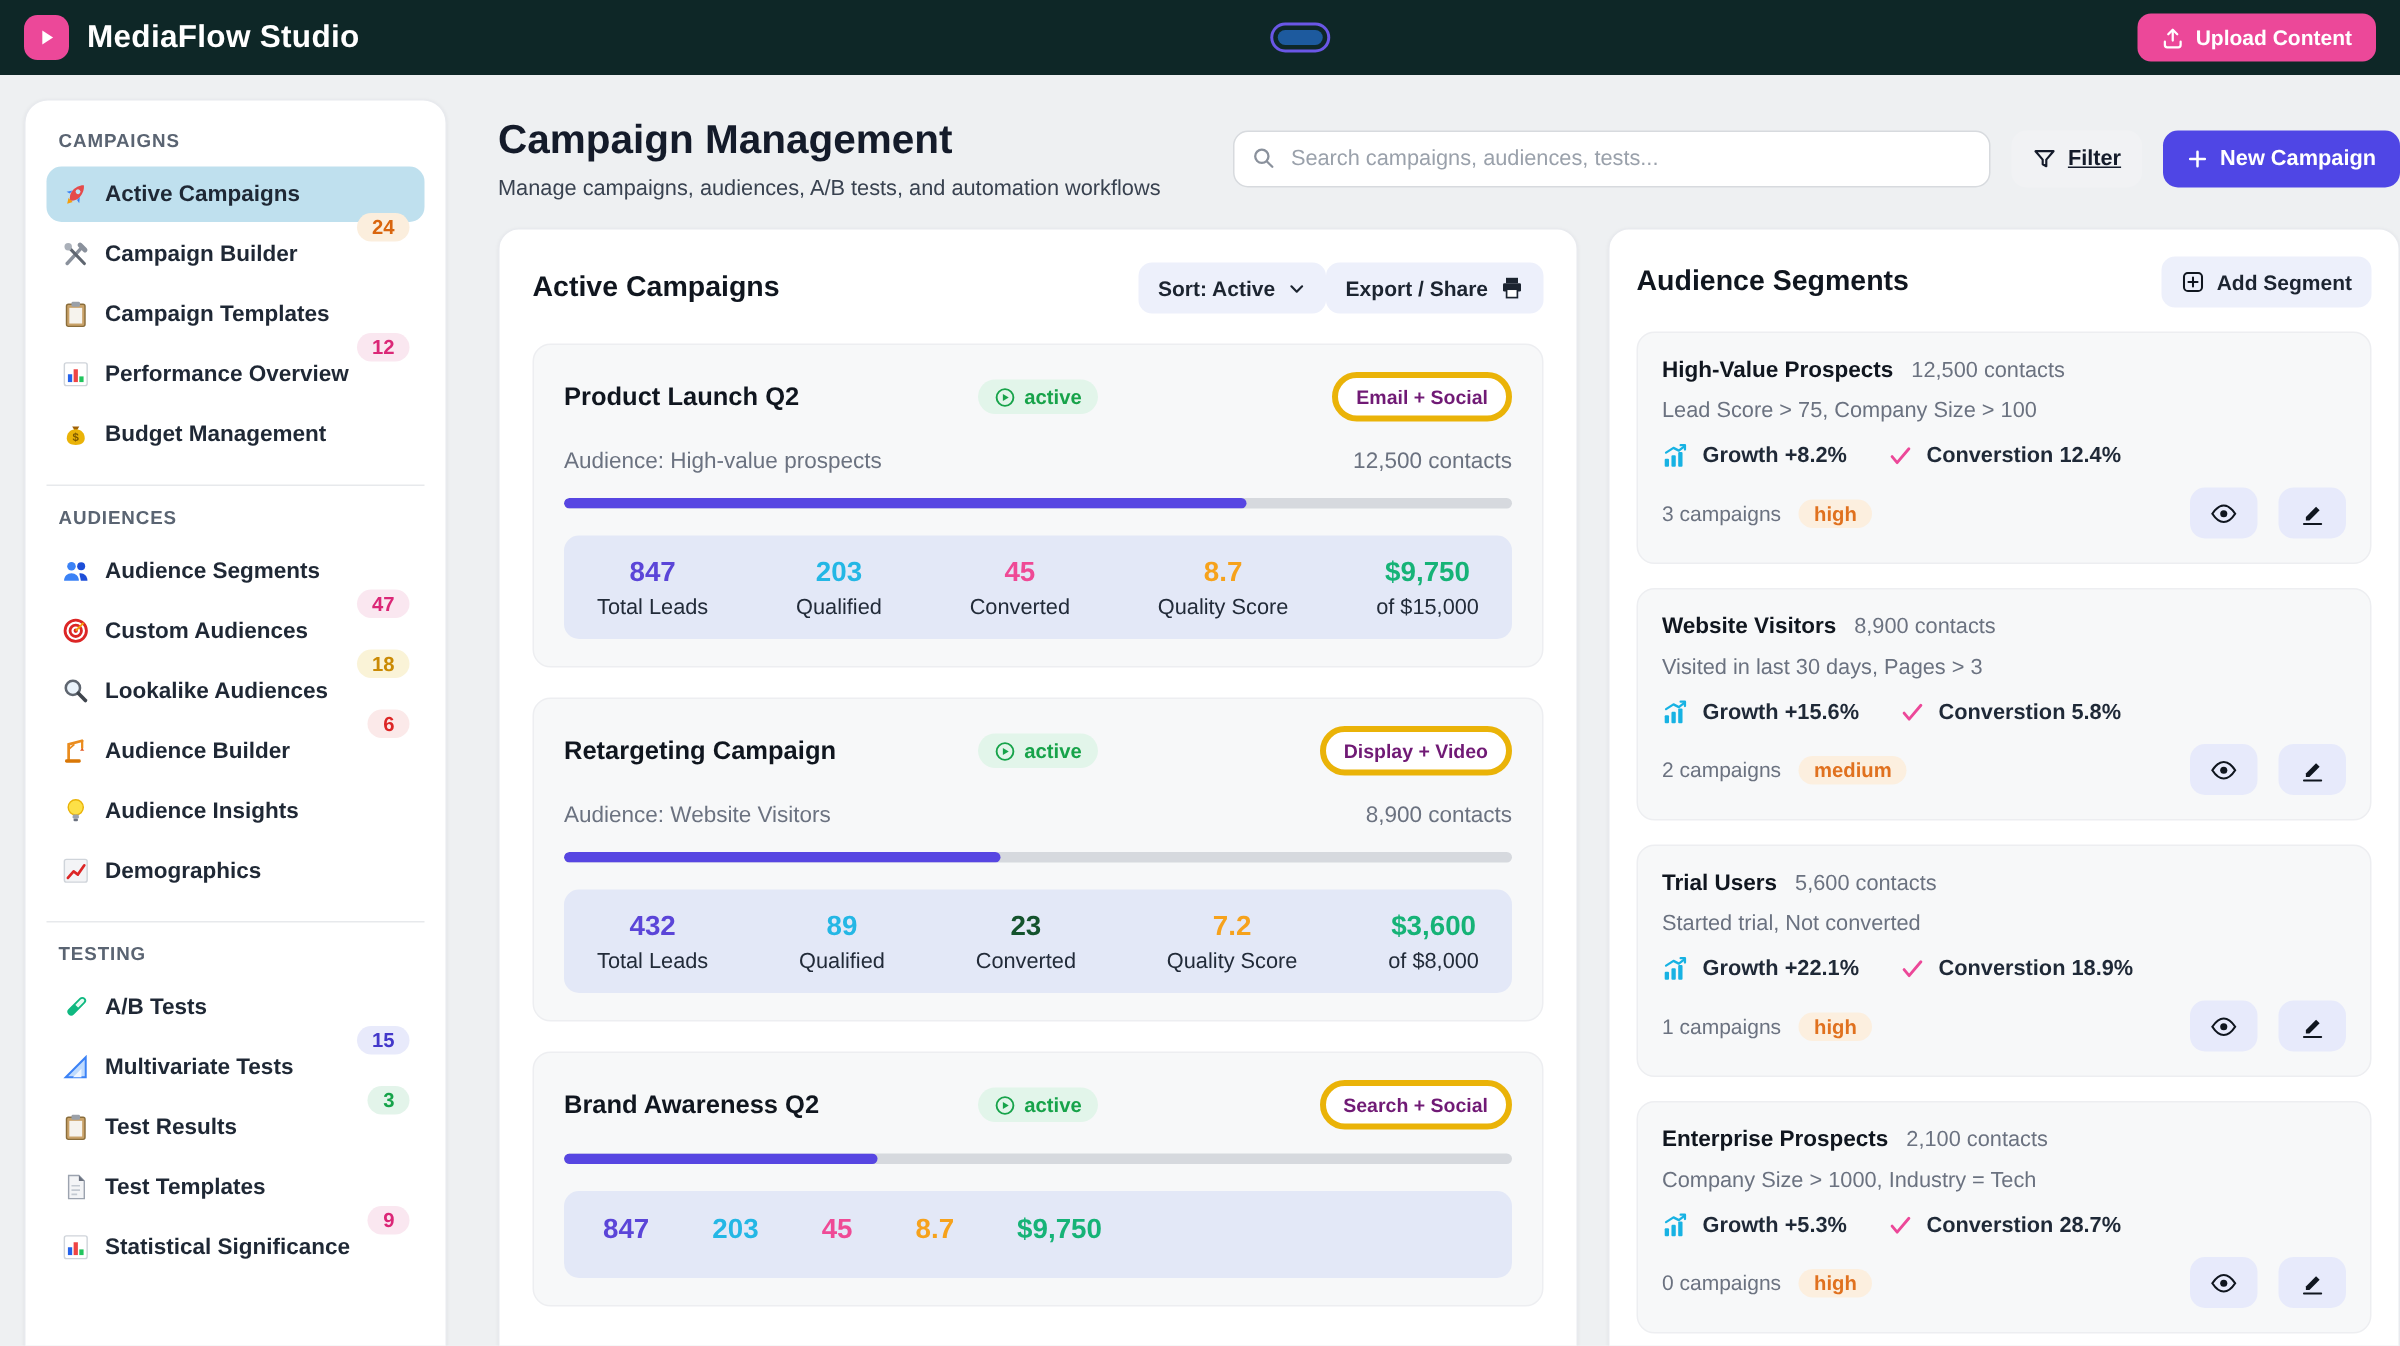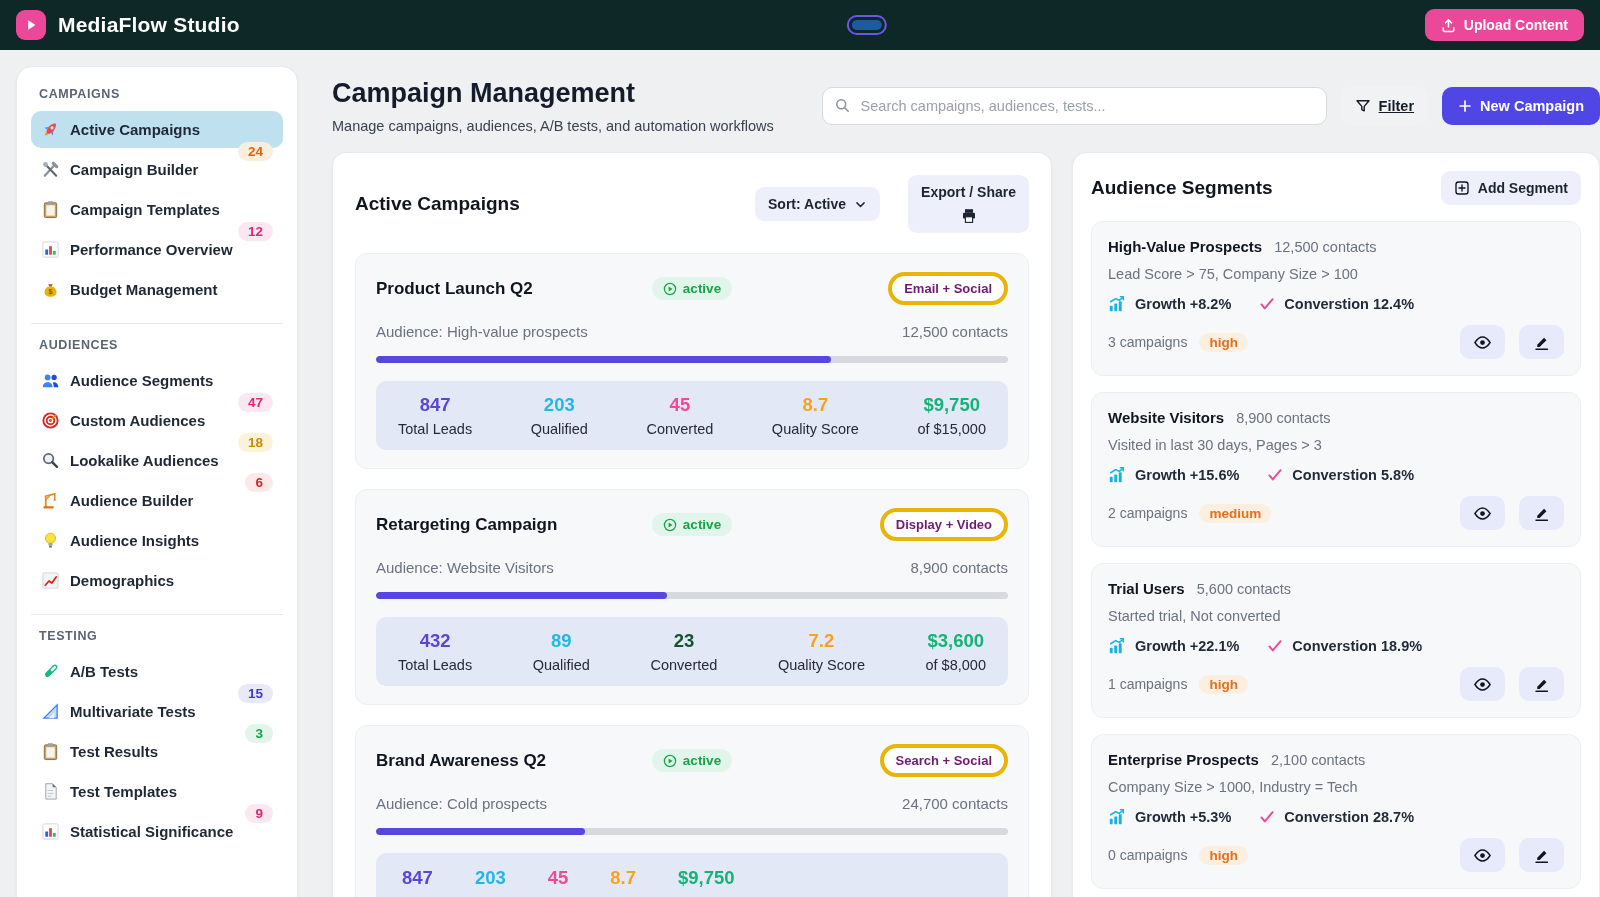--- a/index.html
+++ b/index.html
@@ -110,7 +110,7 @@
     font-family:inherit; font-size:14px; font-weight:700; color:#1c2430;
     display:flex; align-items:center; gap:8px; padding:9px 13px;
   }
-  .chip-btn + .chip-btn{ margin-left:28px;flex-direction:column; }
+  .chip-btn + .chip-btn{ margin-left:0; }
 
   
   .camp-card{

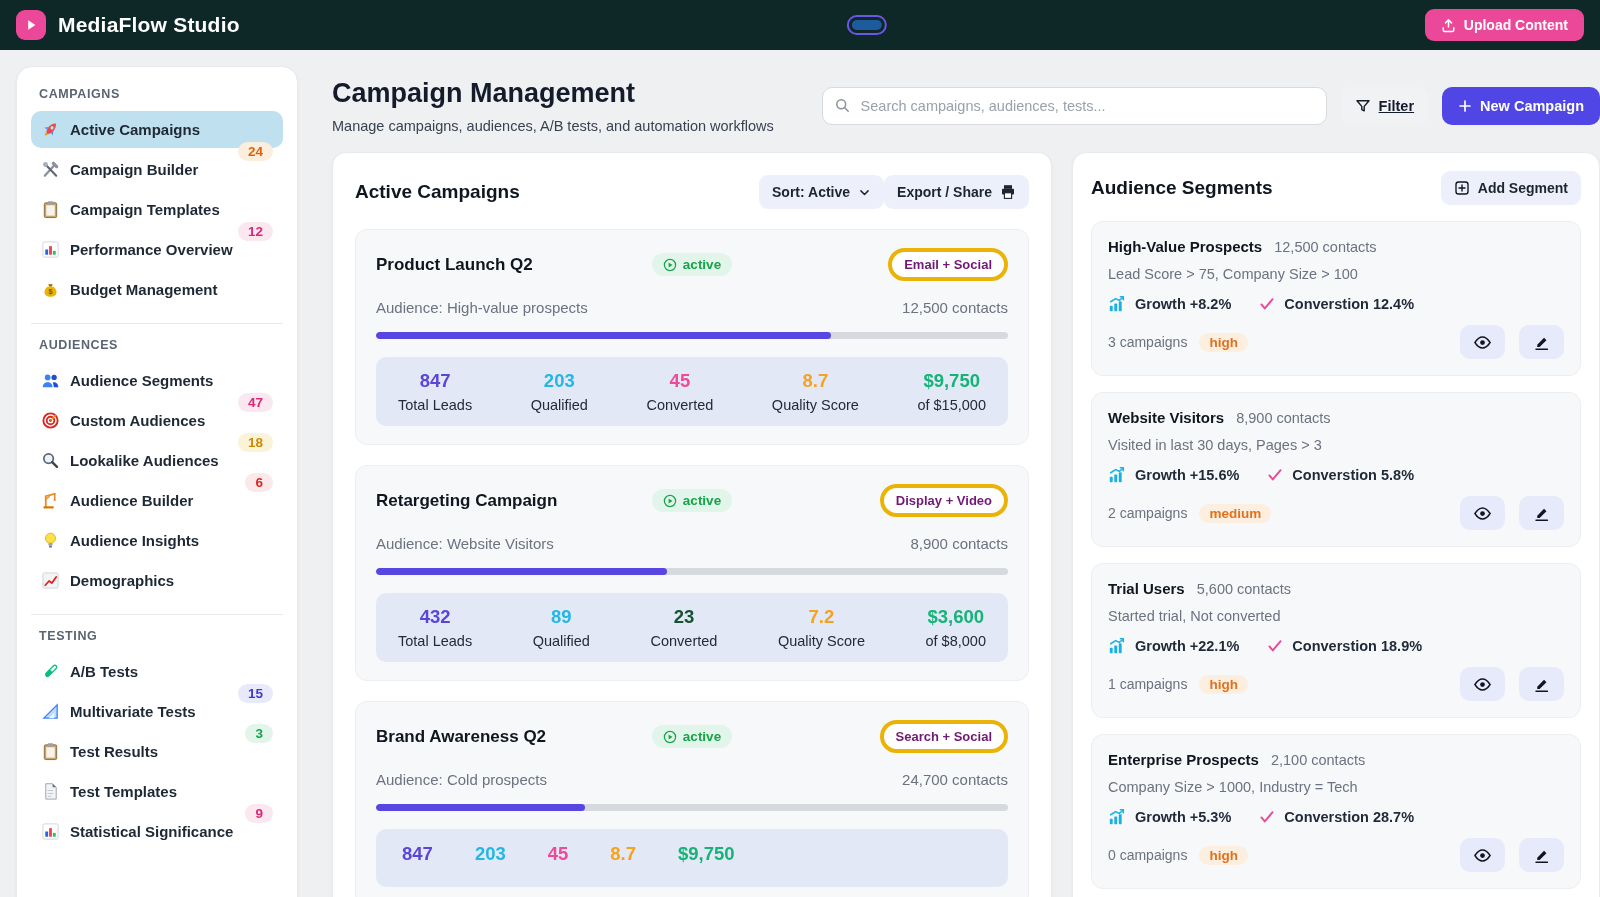--- a/index.html
+++ b/index.html
@@ -570,10 +570,6 @@
       </div>
       <div class="channel-chip">Search + Social</div>
     </div>
-    <div class="camp-row2">
-      <span>Audience: Cold prospects</span>
-      <span>24,700 contacts</span>
-    </div>
     <div class="progress">
       <div class="fill" style="width: 33%; background: rgb(87, 70, 226);"></div>
     </div>

